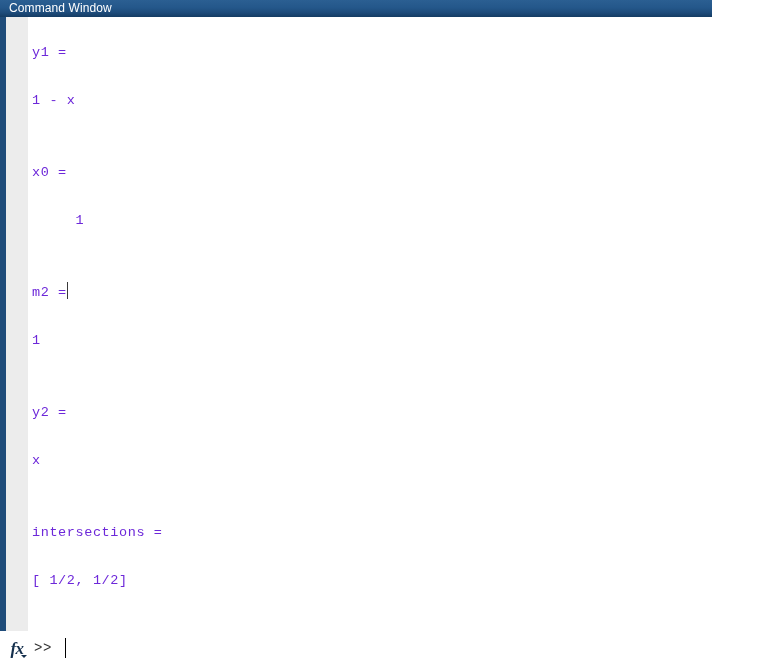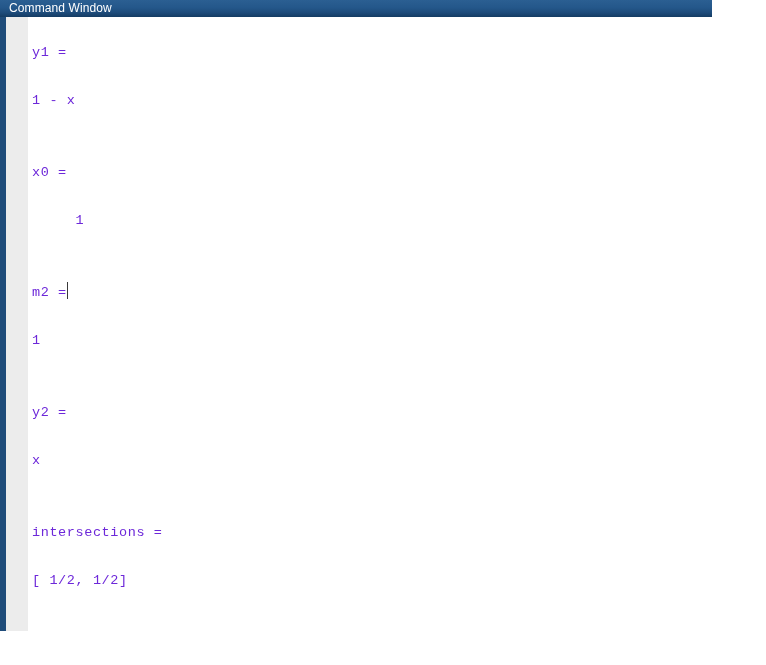--- a/index.html
+++ b/index.html
@@ -174,6 +174,14 @@
     </div>
   </div>
 
+  <div class="prompt-row">
+    <div class="fx-button">
+      <span class="fx-glyph">fx</span>
+      <span class="fx-caret"></span>
+    </div>
+    <span class="prompt-sign">&gt;&gt;</span>
+    <span class="input-caret"></span>
+  </div>
 
 </div>
 

